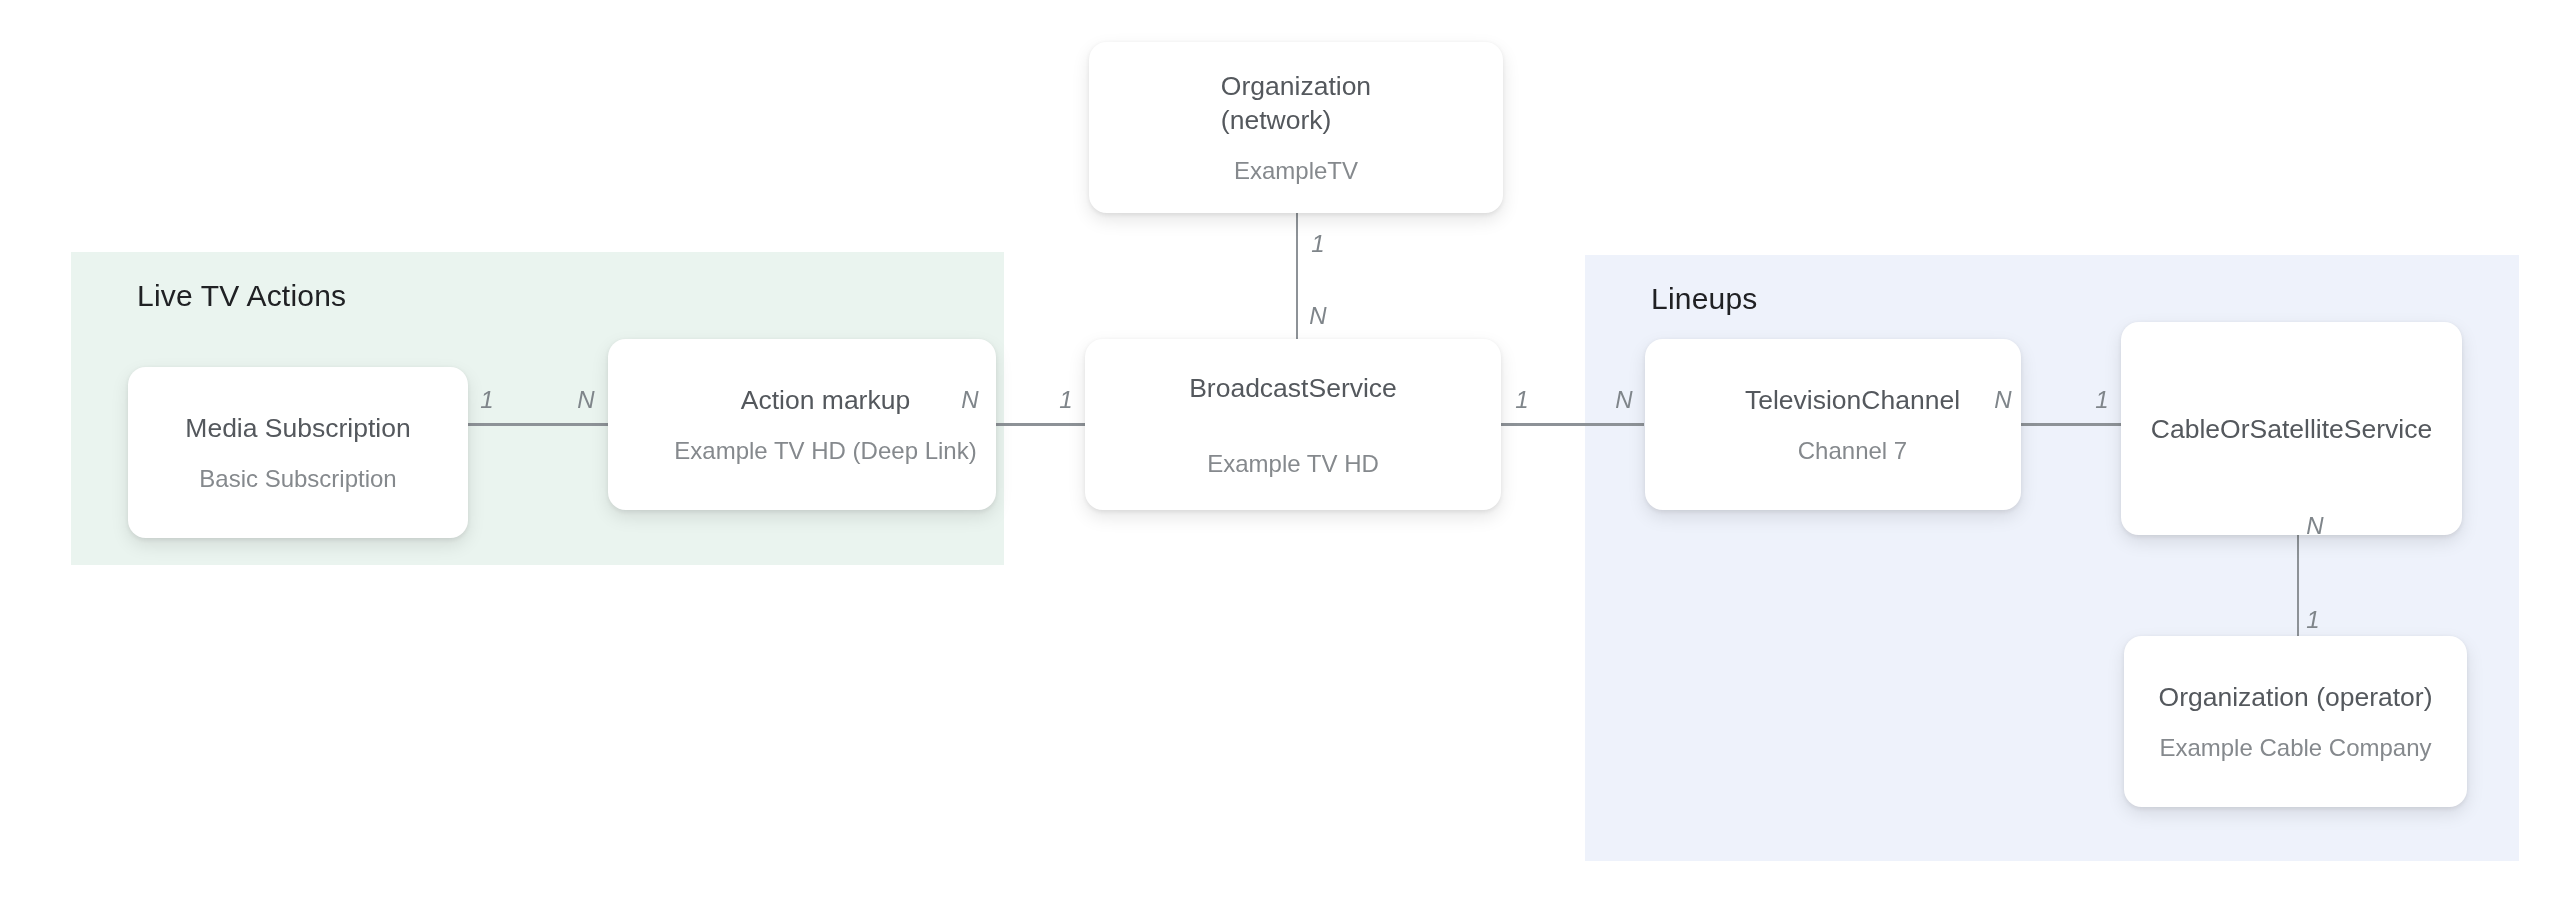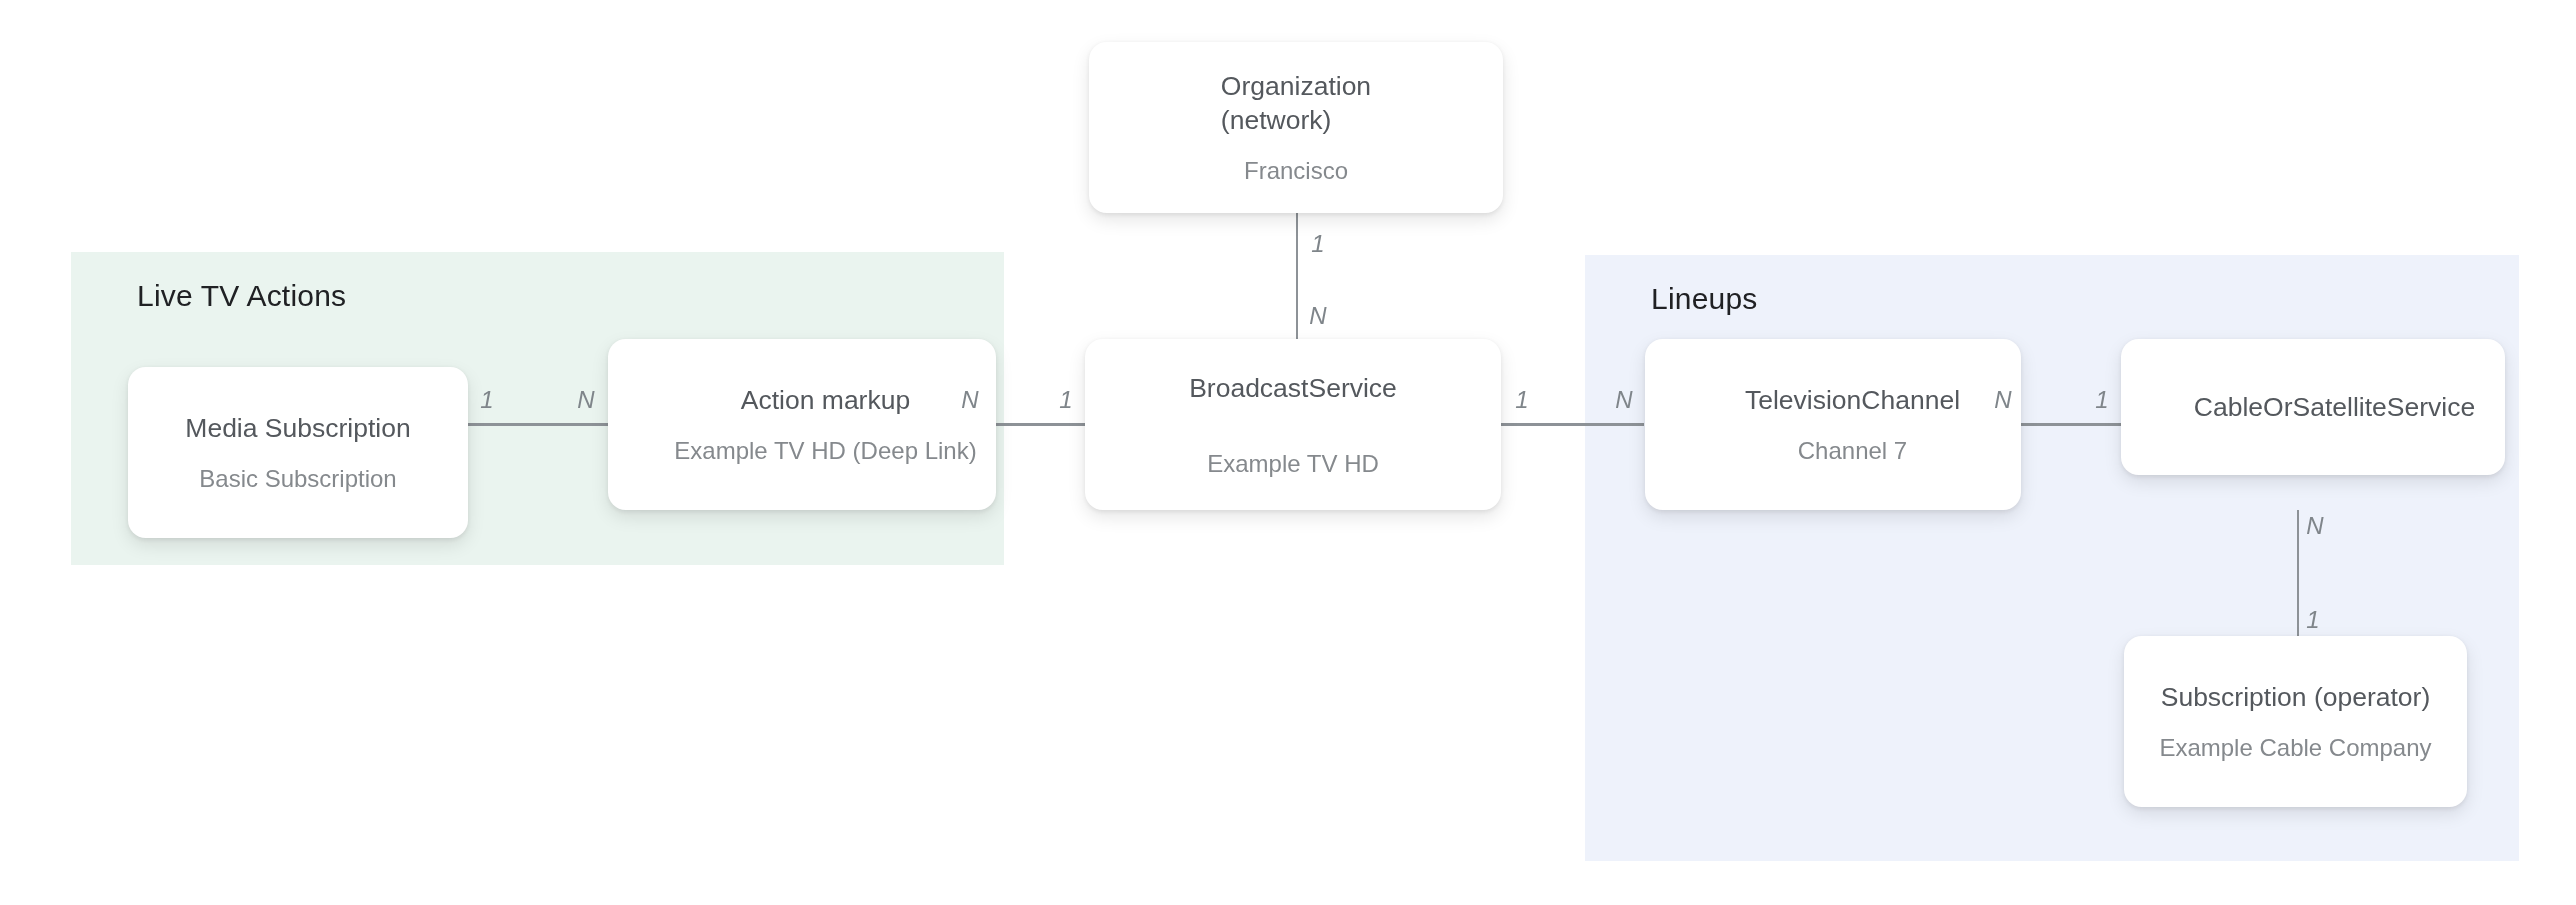--- a/index.html
+++ b/index.html
@@ -100,7 +100,7 @@
     <div class="node" style="left: 1089px; top: 42px; width: 414px; height: 171px;">
       <div class="node-title">Organization
 (network)</div>
-      <div class="node-subtitle">Francisco</div>
+      <div class="node-subtitle">ExampleTV</div>
     </div>
     <div class="node" style="left: 128px; top: 339px; width: 340px; height: 171px; margin-top: 28px;">
       <div class="node-title">Media Subscription</div>

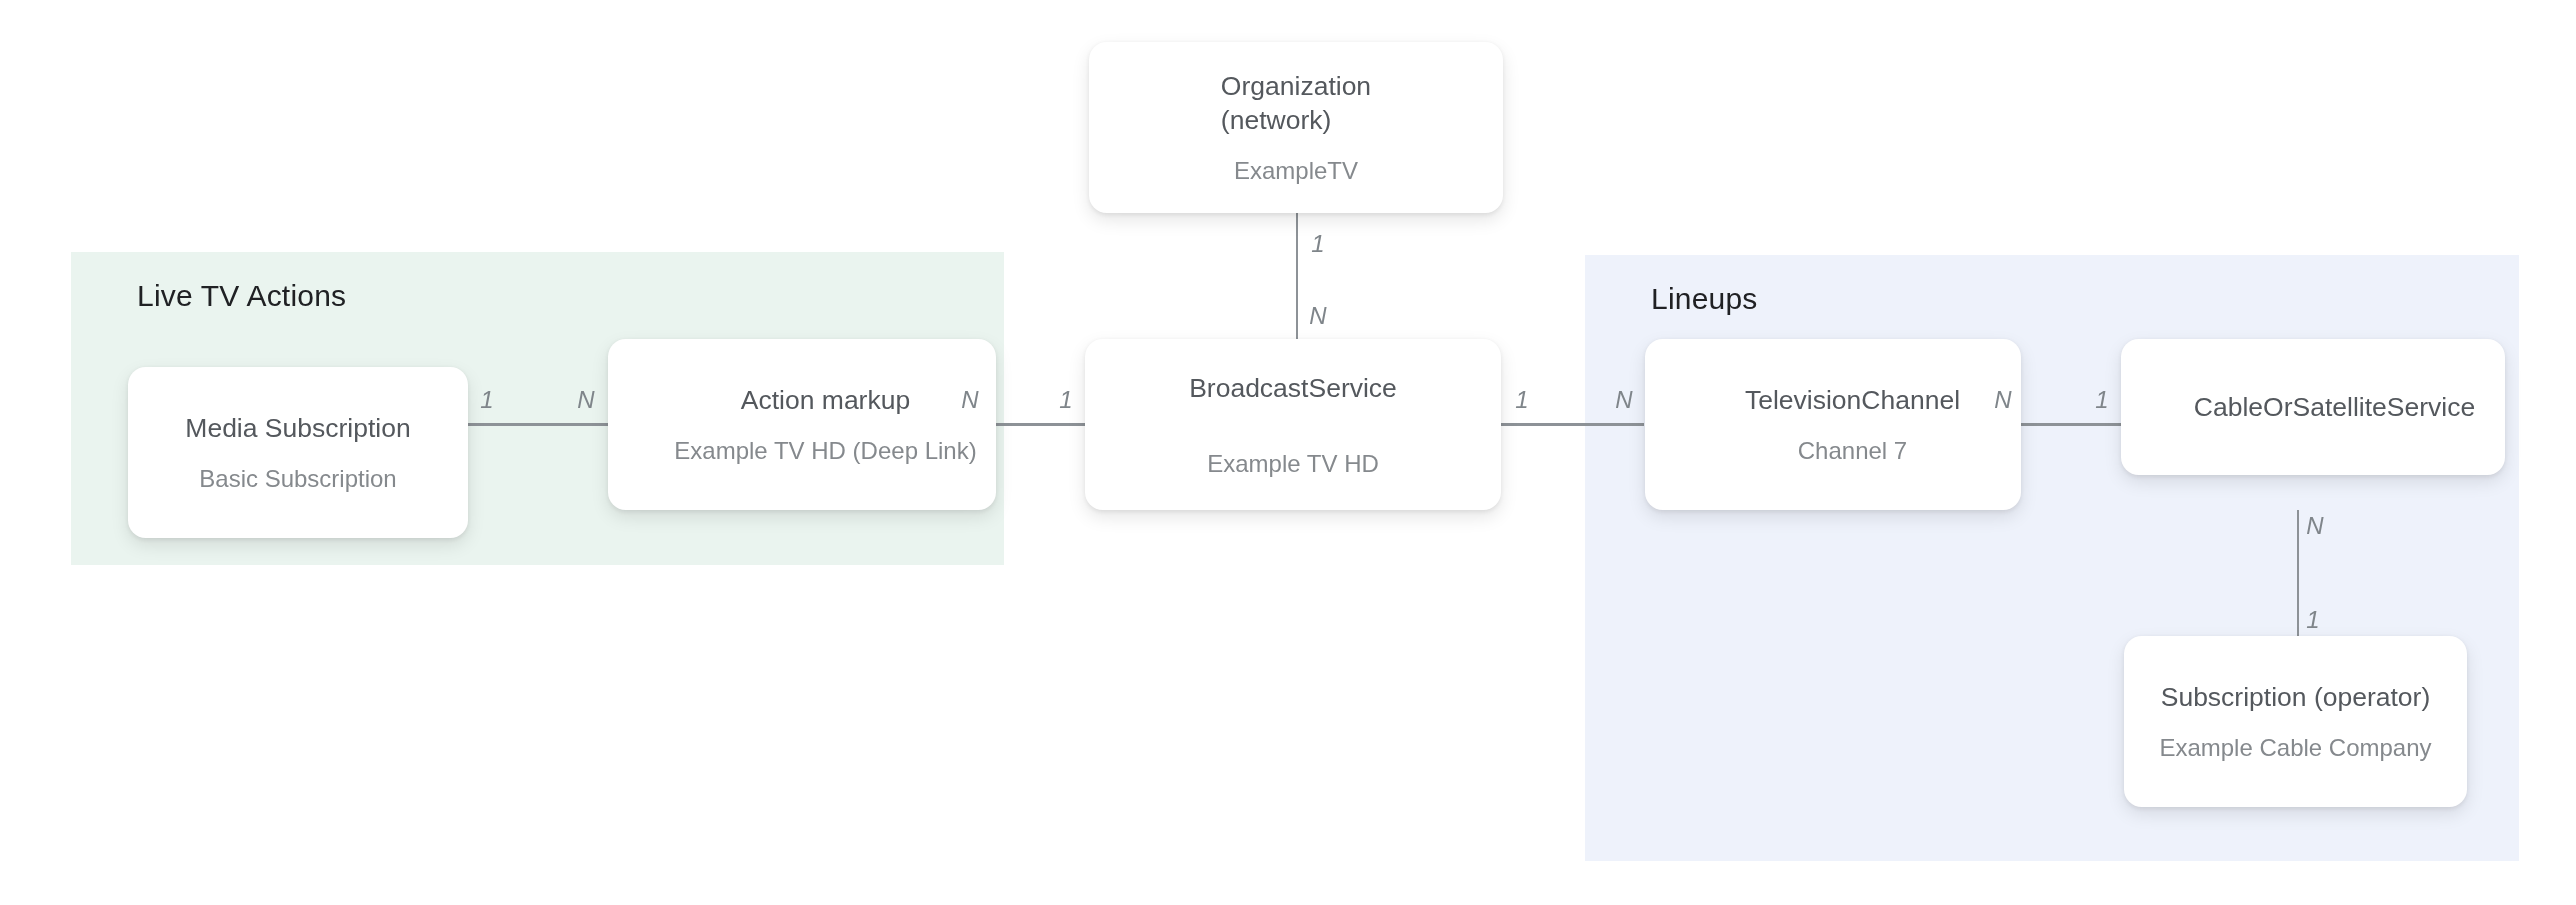--- a/index.html
+++ b/index.html
@@ -118,7 +118,7 @@
       <div class="node-title">TelevisionChannel</div>
       <div class="node-subtitle">Channel 7</div>
     </div>
-    <div class="node" style="left: 2121px; top: 339px; width: 341px; height: 136px; padding-left: 43px;">
+    <div class="node" style="left: 2121px; top: 322px; width: 341px; height: 213px;">
       <div class="node-title">CableOrSatelliteService</div>
     </div>
     <div class="node" style="left: 2124px; top: 636px; width: 343px; height: 171px;">

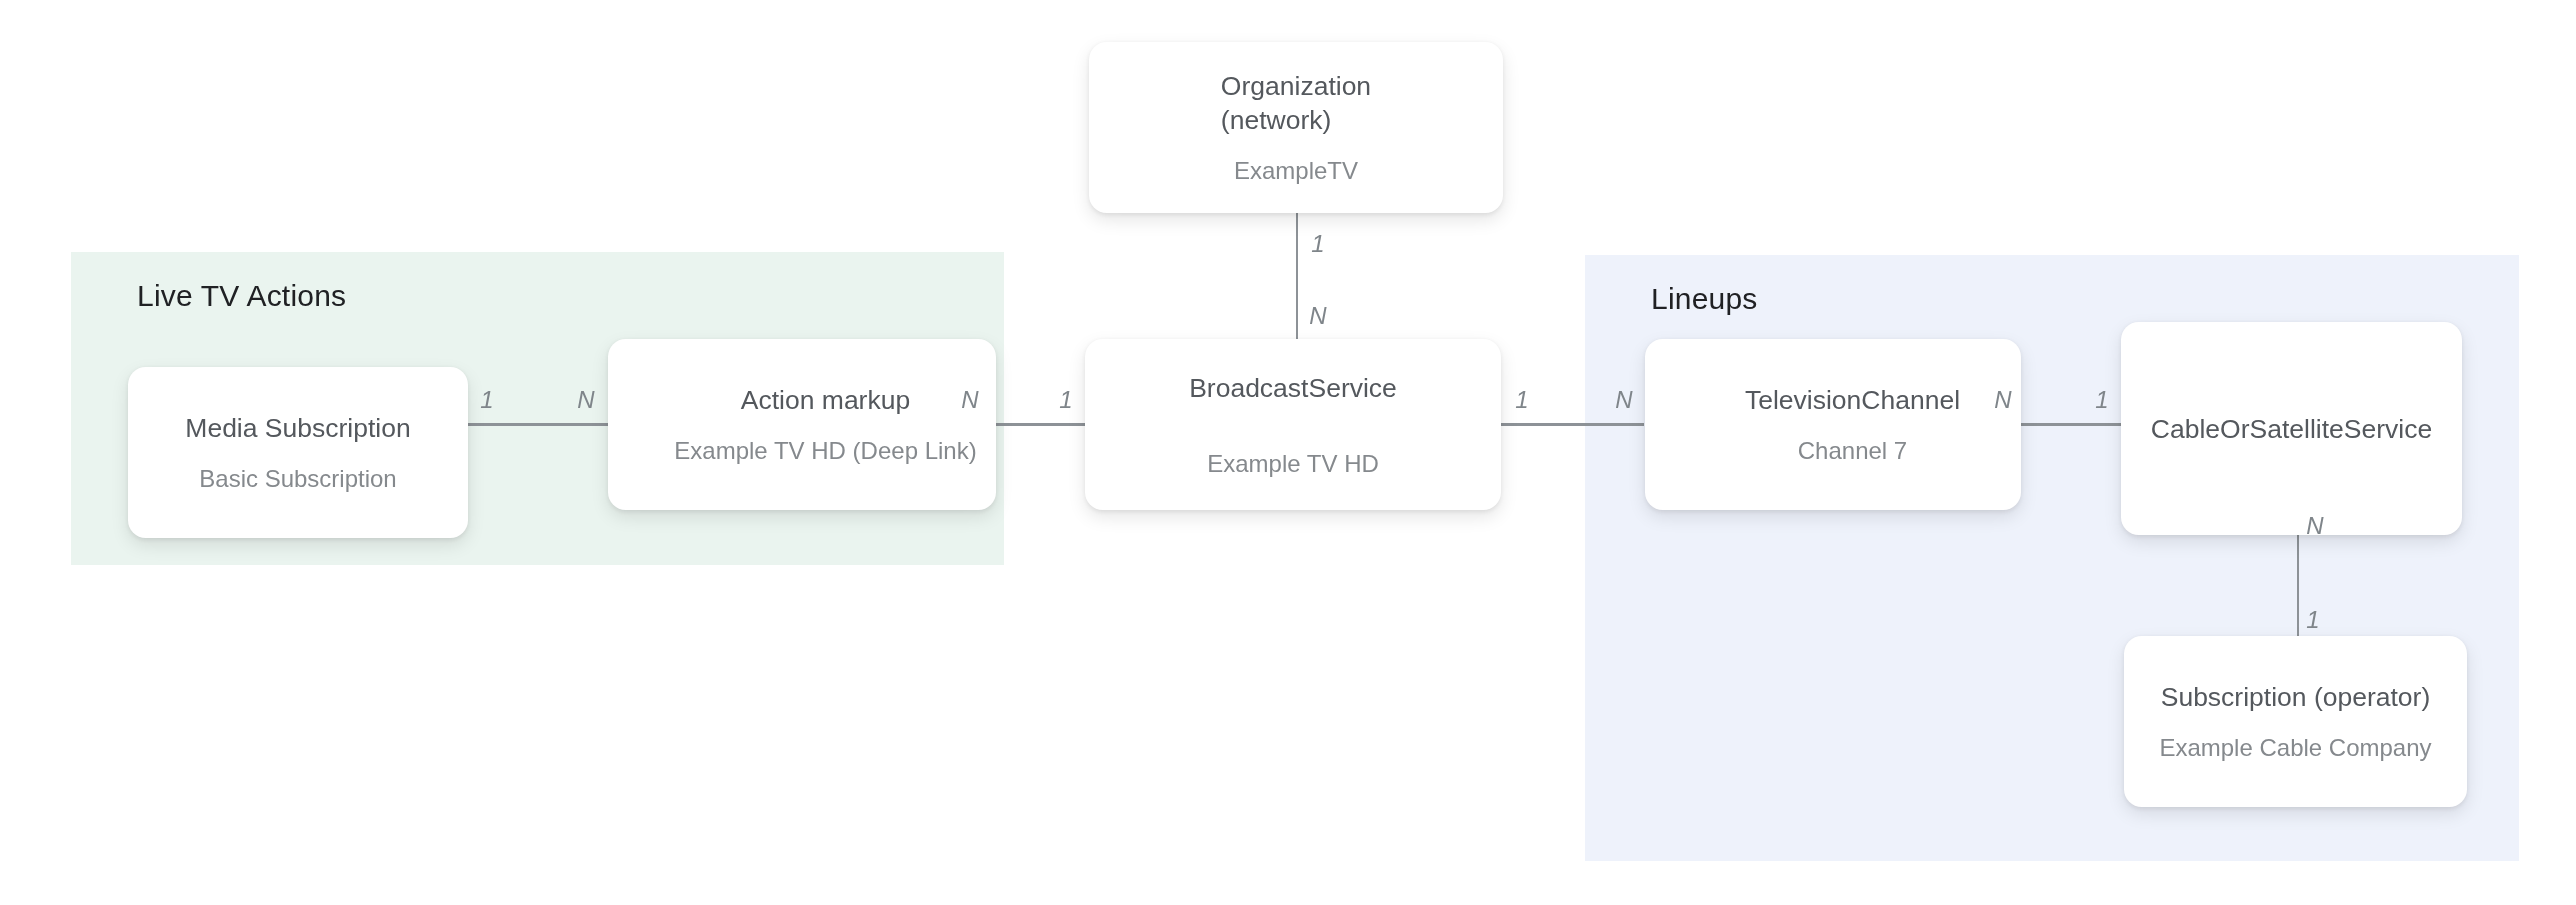--- a/index.html
+++ b/index.html
@@ -122,7 +122,7 @@
       <div class="node-title">CableOrSatelliteService</div>
     </div>
     <div class="node" style="left: 2124px; top: 636px; width: 343px; height: 171px;">
-      <div class="node-title">Subscription (operator)</div>
+      <div class="node-title">Organization (operator)</div>
       <div class="node-subtitle">Example Cable Company</div>
     </div>
   </div>

